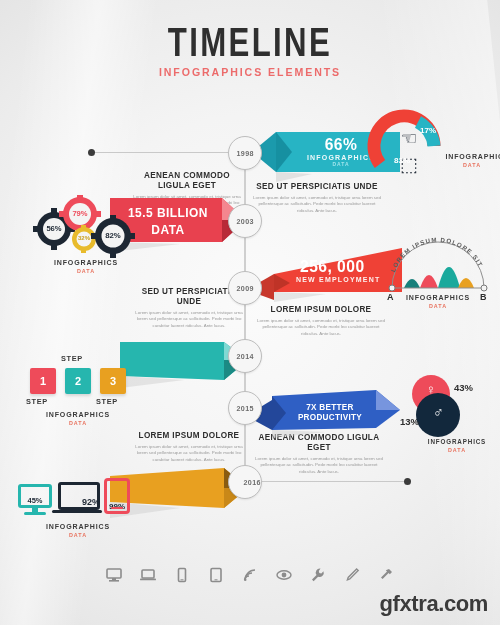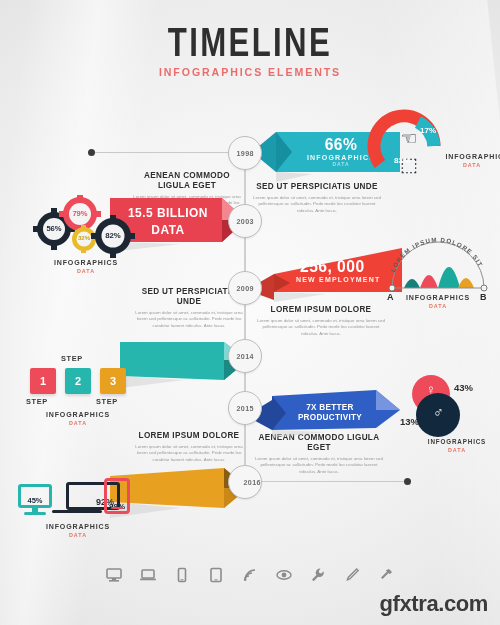--- a/index.html
+++ b/index.html
@@ -345,7 +345,7 @@
     <div style="position:absolute;left:14px;top:32px;width:6px;height:5px;background:#26b6ae;"></div>
     <div style="position:absolute;left:6px;top:36px;width:22px;height:3px;background:#26b6ae;border-radius:2px;"></div>
 
-    <div class="dev" style="left:48px;top:6px;width:54px;height:28px;border:3px solid #1d2733;border-radius:3px;color:#1d2733;padding-left:24px;">
+    <div class="dev" style="left:40px;top:6px;width:42px;height:28px;border:3px solid #1d2733;border-radius:3px;color:#1d2733;padding-left:24px;">
       <span style="font-size:9px;">92%</span>
     </div>
     <div style="position:absolute;left:34px;top:34px;width:50px;height:3px;background:#1d2733;border-radius:2px;"></div>

